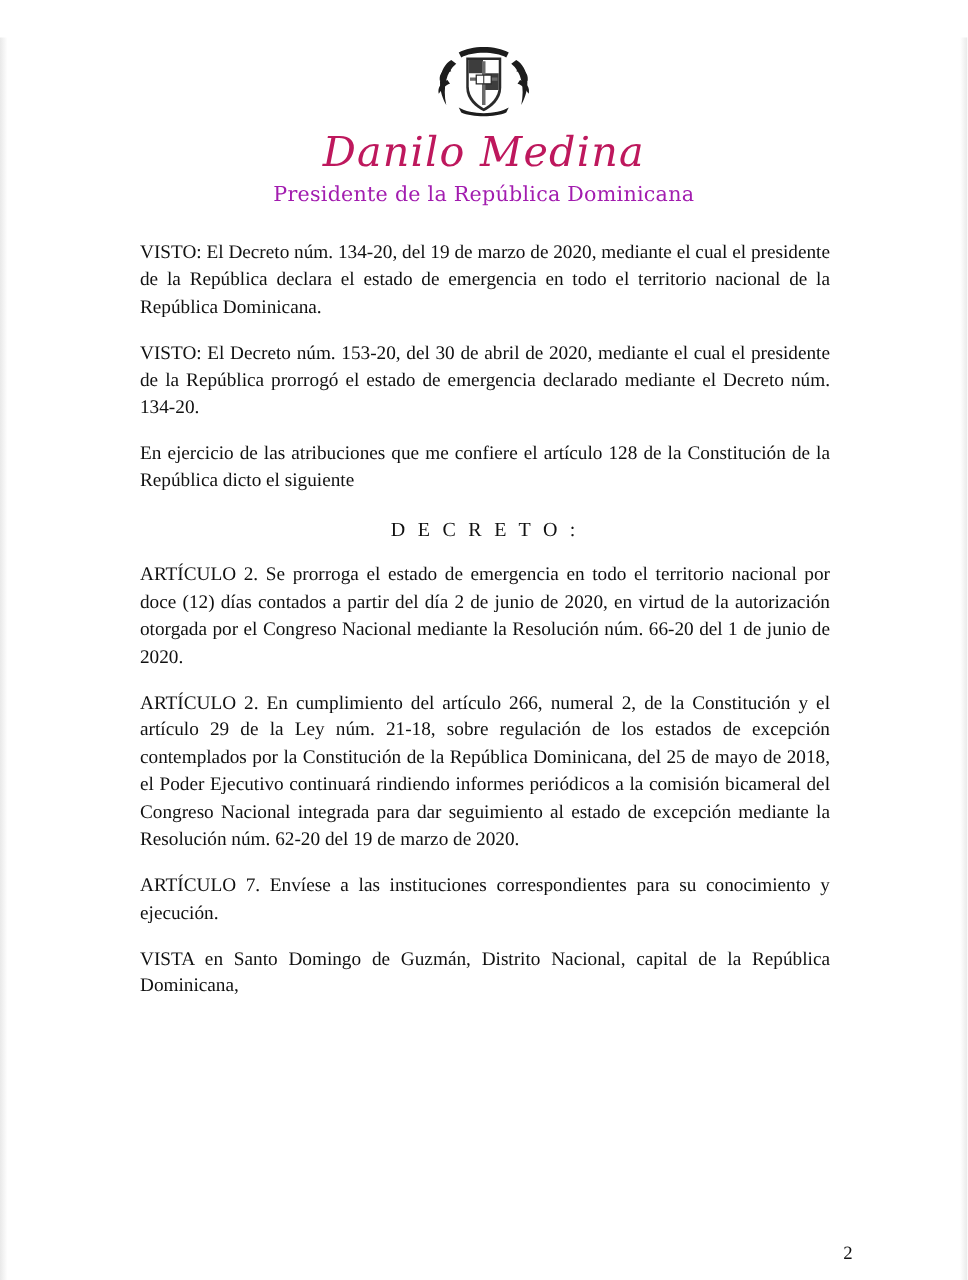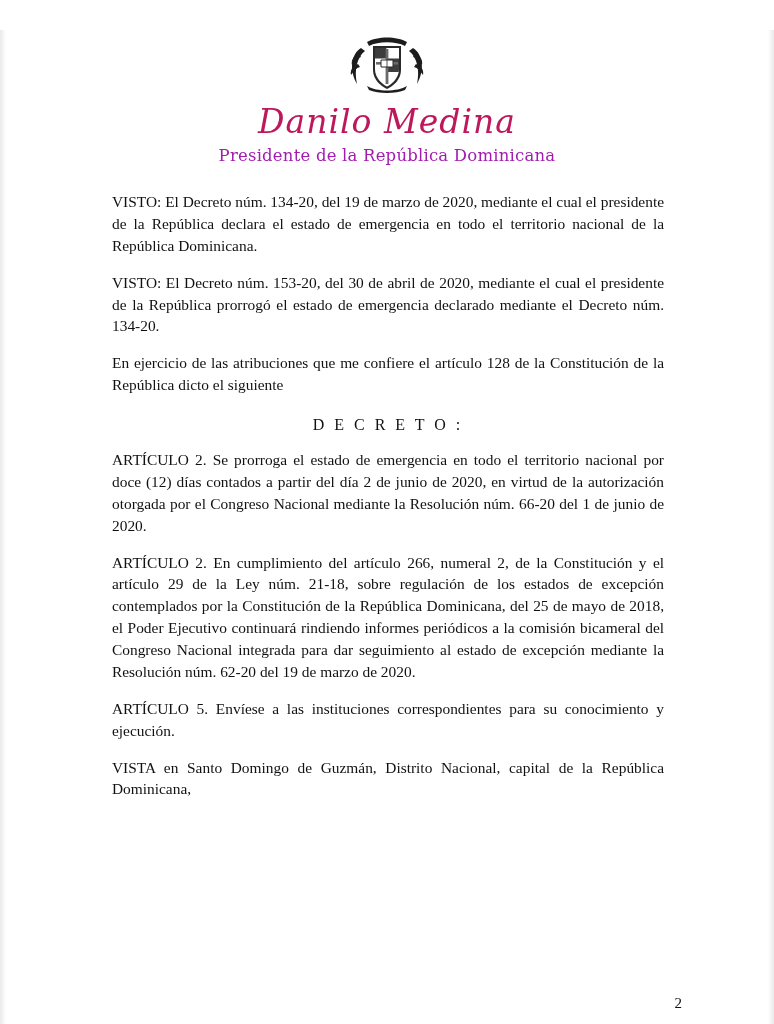--- a/index.html
+++ b/index.html
@@ -158,7 +158,7 @@
 
     <p class="para"><span class="lead">ARTÍCULO 2.</span><span> En cumplimiento del artículo 266, numeral 2, de la Constitución y el artículo 29 de la Ley núm. 21-18, sobre regulación de los estados de excepción contemplados por la Constitución de la República Dominicana, del 25 de mayo de 2018, el Poder Ejecutivo continuará rindiendo informes periódicos a la comisión bicameral del Congreso Nacional integrada para dar seguimiento al estado de excepción mediante la Resolución núm. 62-20 del 19 de marzo de 2020.</span></p>
 
-    <p class="para"><span class="lead">ARTÍCULO 5.</span><span> Envíese a las instituciones correspondientes para su conocimiento y ejecución.</span></p>
+    <p class="para"><span class="lead">ARTÍCULO 7.</span><span> Envíese a las instituciones correspondientes para su conocimiento y ejecución.</span></p>
 
     <div class="dado-line">
       <span class="lead">VISTA</span><span> en Santo Domingo de Guzmán, Distrito Nacional, capital de la República Dominicana,</span>

